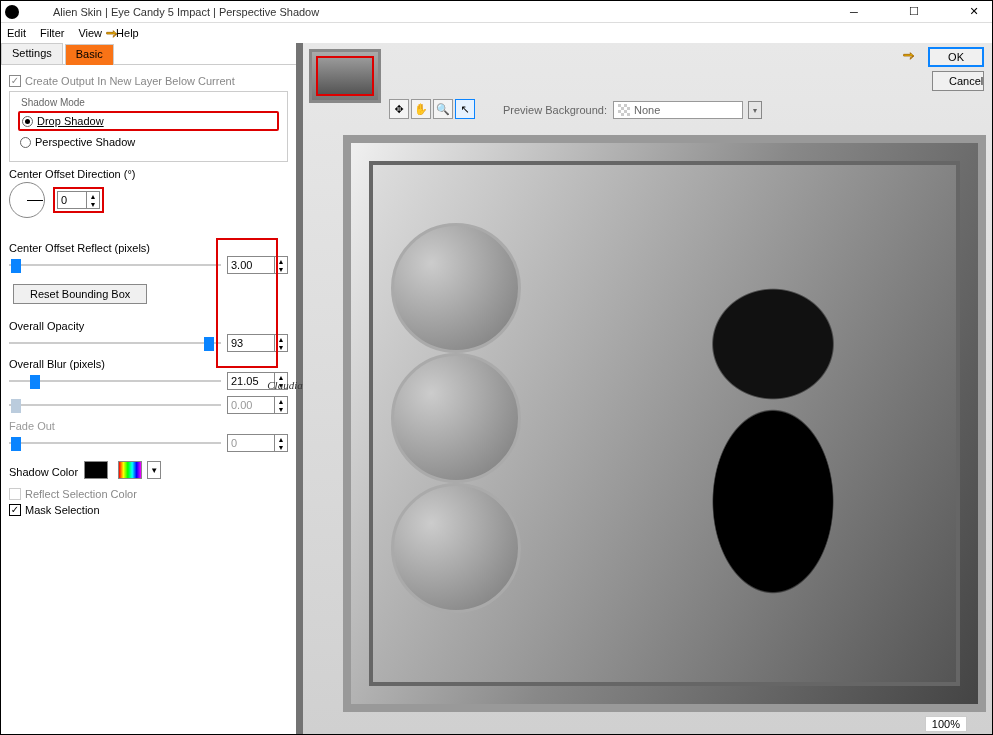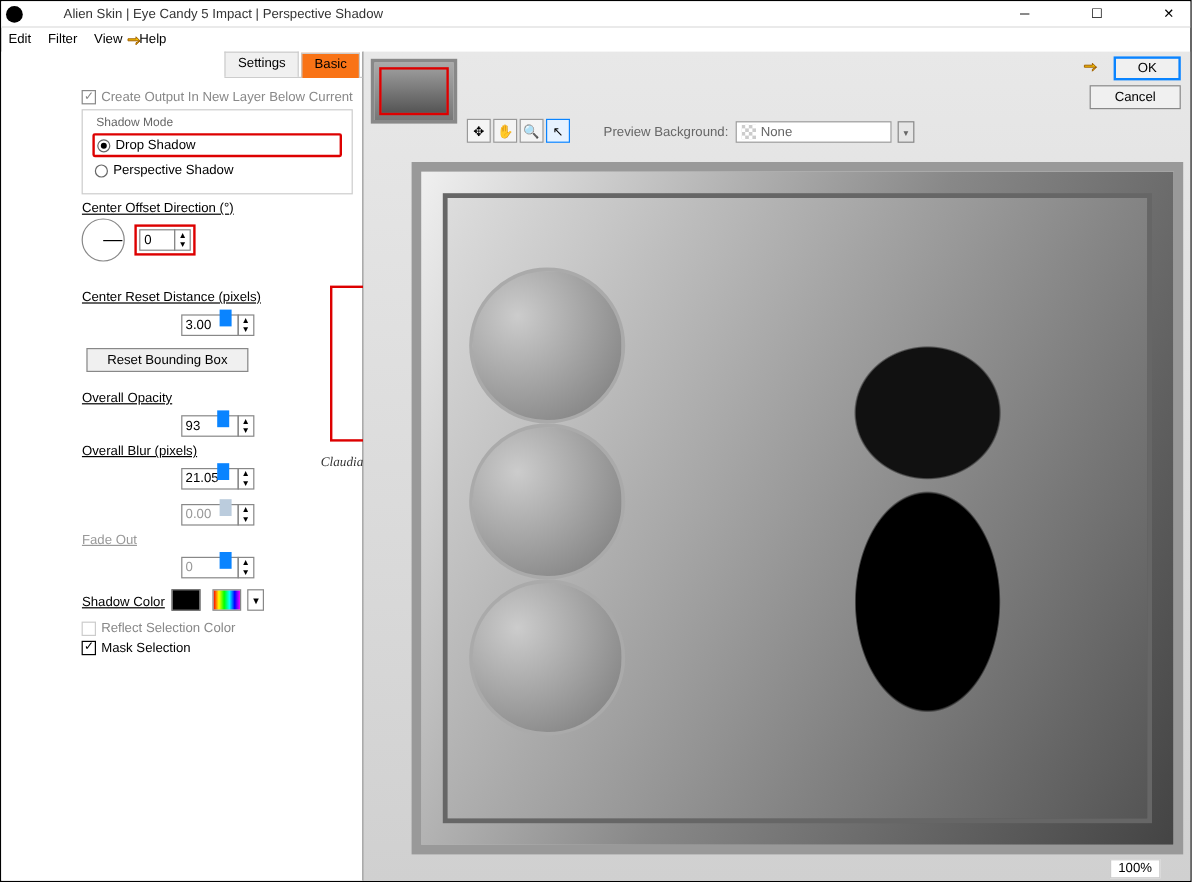--- a/index.html
+++ b/index.html
@@ -13,7 +13,7 @@
 .hand { position:absolute; width:20px; height:14px; }
 .hand svg { width:100%; height:100%; }
 .content { display:flex; height: calc(100% - 42px); }
-.left-panel { width: 302px; background:#fff; border-right:1px solid #737373; display:flex; flex-direction:column;align-items:flex-end; }
+.left-panel { width: 302px; background:#fff; border-right:7px solid #737373; display:flex; flex-direction:column; }
 .tabs { display:flex; height:22px; border-bottom:1px solid #ccc; }
 .tab { padding:3px 10px; border:1px solid #ccc; border-bottom:none; background:#f0f0f0; margin-right:2px; }
 .tab.active { background:#f97316; position:relative; top:1px; }

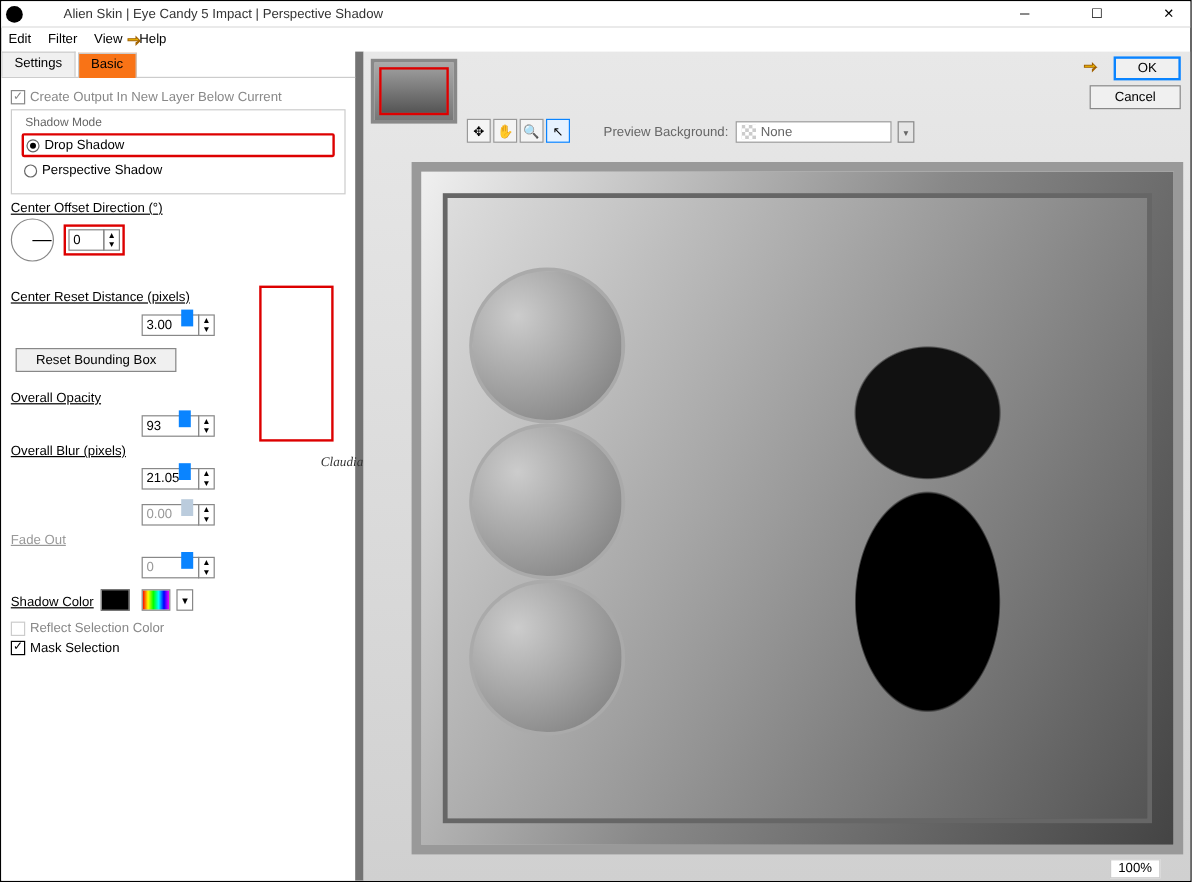--- a/index.html
+++ b/index.html
@@ -46,7 +46,7 @@
 .dropdown-arrow { width:14px; height:18px; border:1px solid #888; display:inline-flex; align-items:center; justify-content:center; margin-left:-1px; font-size:8px;}
 .right-panel { flex:1; background:linear-gradient(#e8e8e8,#d0d0d0); position:relative; }
 .okrow { position:absolute; top:4px; right:8px; display:flex; flex-direction:column; gap:4px; align-items:flex-end;}
-.okrow .btn { width:76px; }
+.okrow .btn { width:52px; }
 .okbtn { border:2px solid #0a84ff; background:#f0f0f0; padding:2px 18px; position:relative; }
 .toolbar { position:absolute; top:56px; left:86px; display:flex; gap:2px; }
 .toolicon { width:20px; height:20px; border:1px solid #999; background:#f4f4f4; display:flex; align-items:center; justify-content:center; }

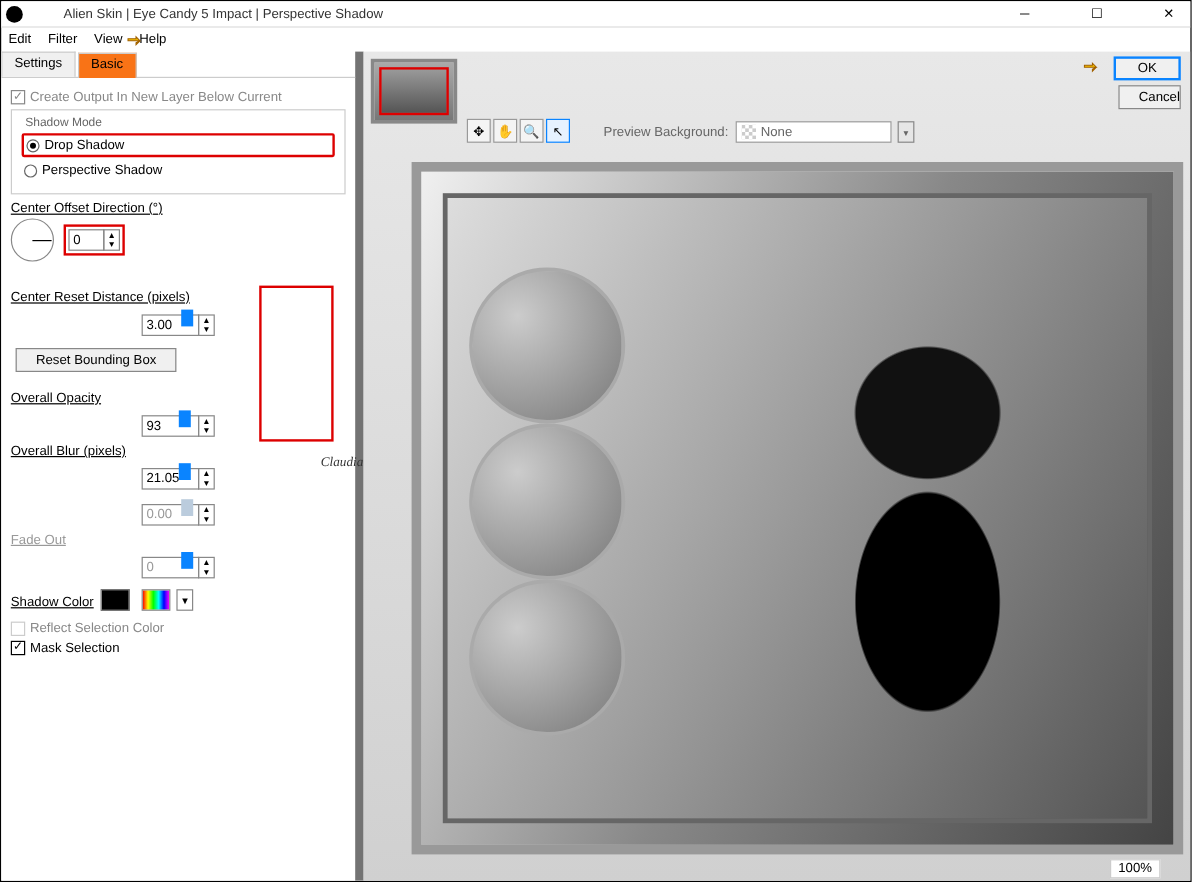--- a/index.html
+++ b/index.html
@@ -24,7 +24,7 @@
 .fieldset { border:1px solid #ccc; padding:4px 8px 8px; margin:4px 0; }
 .fieldset .legend { color:#666; font-size:10px; margin-top:-10px; background:#fff; display:inline-block; padding:0 3px; }
 .radio-row { display:flex; align-items:center; gap:4px; margin:3px 0; padding:2px; }
-.radio-row.sel { border:2px solid #d00; border-radius:2px; }
+.radio-row.sel { border:2px solid #d00; border-radius:2px;text-decoration:underline; }
 .radio { width:11px; height:11px; border:1px solid #666; border-radius:50%; display:inline-flex; align-items:center; justify-content:center; }
 .radio .dot { width:5px; height:5px; background:#000; border-radius:50%; }
 .label { color:#000; margin:6px 0 2px;text-decoration:underline; }

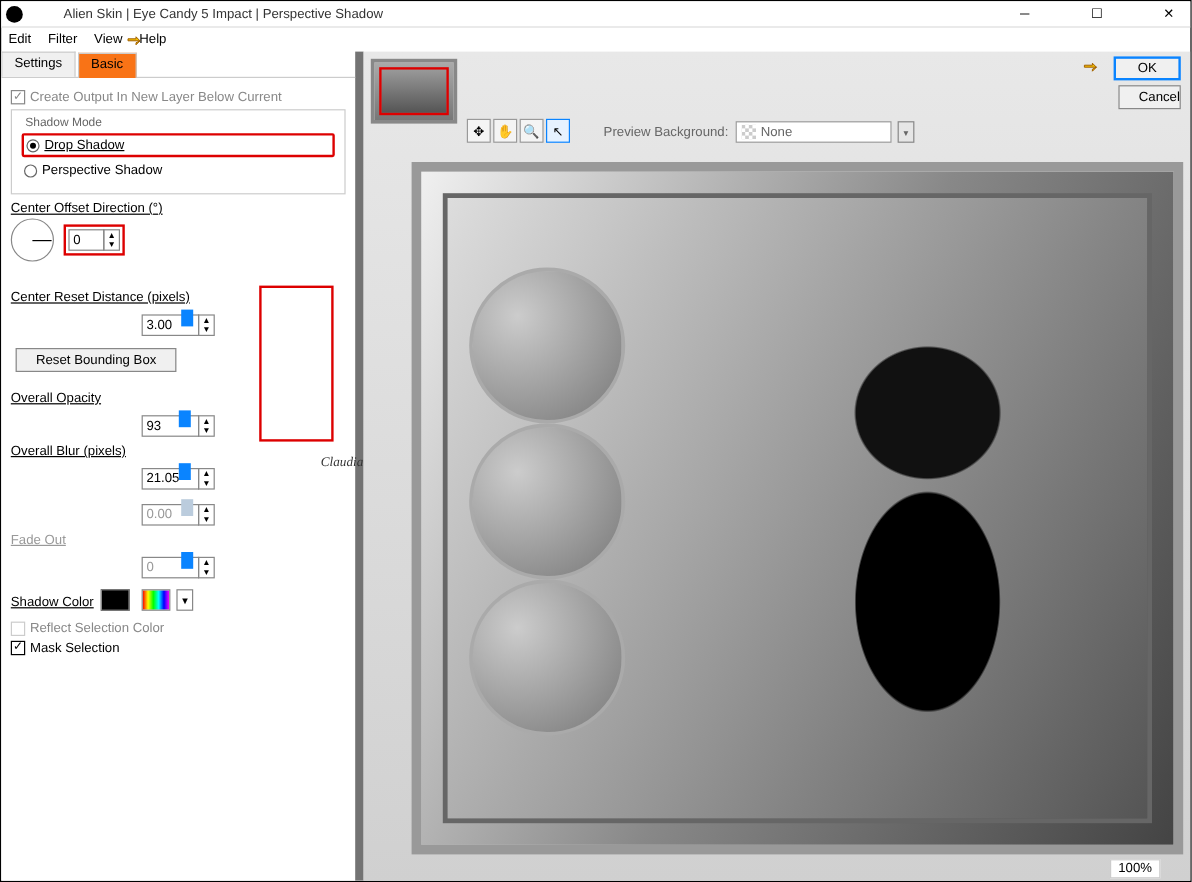--- a/index.html
+++ b/index.html
@@ -27,7 +27,7 @@
 .radio-row.sel { border:2px solid #d00; border-radius:2px;text-decoration:underline; }
 .radio { width:11px; height:11px; border:1px solid #666; border-radius:50%; display:inline-flex; align-items:center; justify-content:center; }
 .radio .dot { width:5px; height:5px; background:#000; border-radius:50%; }
-.label { color:#000; margin:6px 0 2px;text-decoration:underline; }
+.label { color:#000; margin:6px 0 2px; }
 .label.disabled { color:#999; }
 .numwrap { display:flex; align-items:center; }
 .numinput { width:48px; height:18px; border:1px solid #888; padding:1px 3px; background:#fff; }

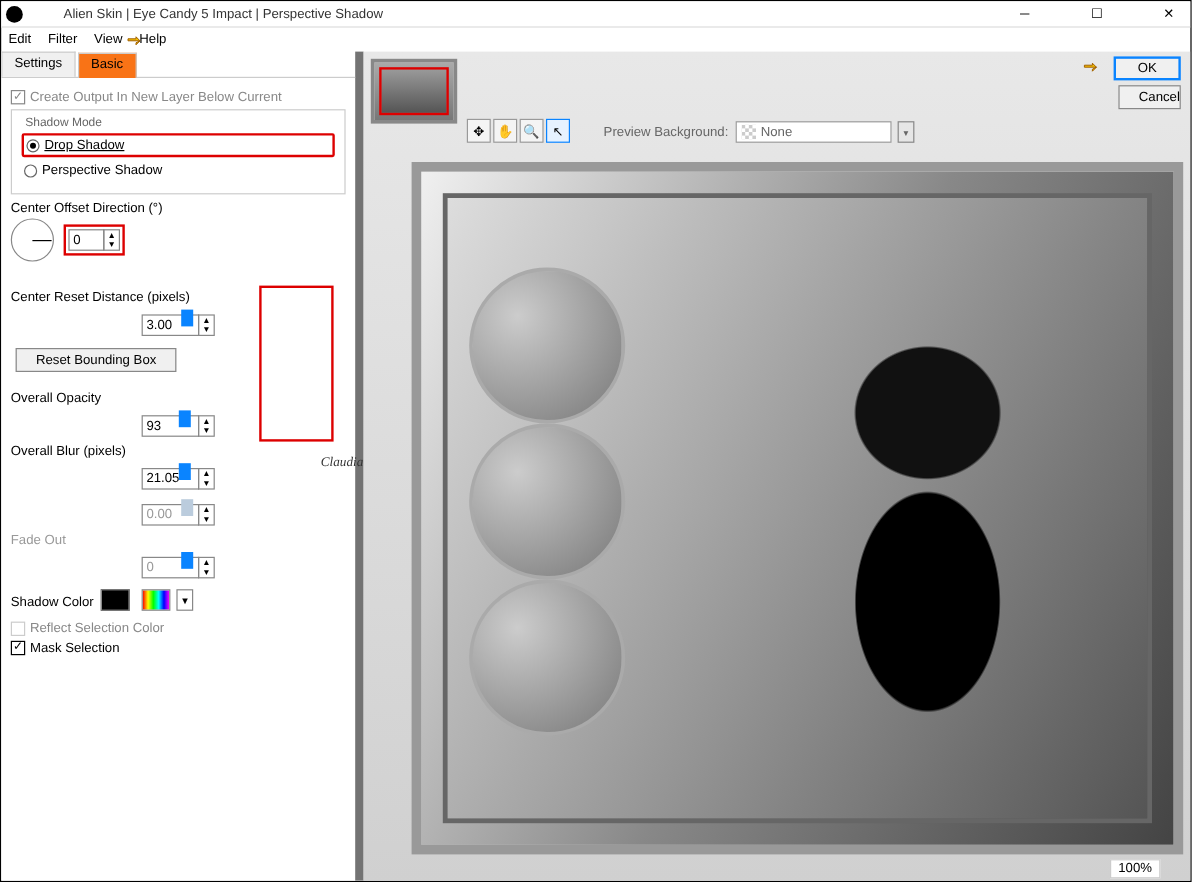--- a/index.html
+++ b/index.html
@@ -133,7 +133,7 @@
 
       <div style="display:flex; align-items:flex-start; position:relative;">
         <div style="flex:1;">
-          <div class="label">Center Reset Distance (pixels)</div>
+          <div class="label">Center Offset Reflect (pixels)</div>
           <div class="slider-row">
             <div class="slider">
                 <div class="track"></div>

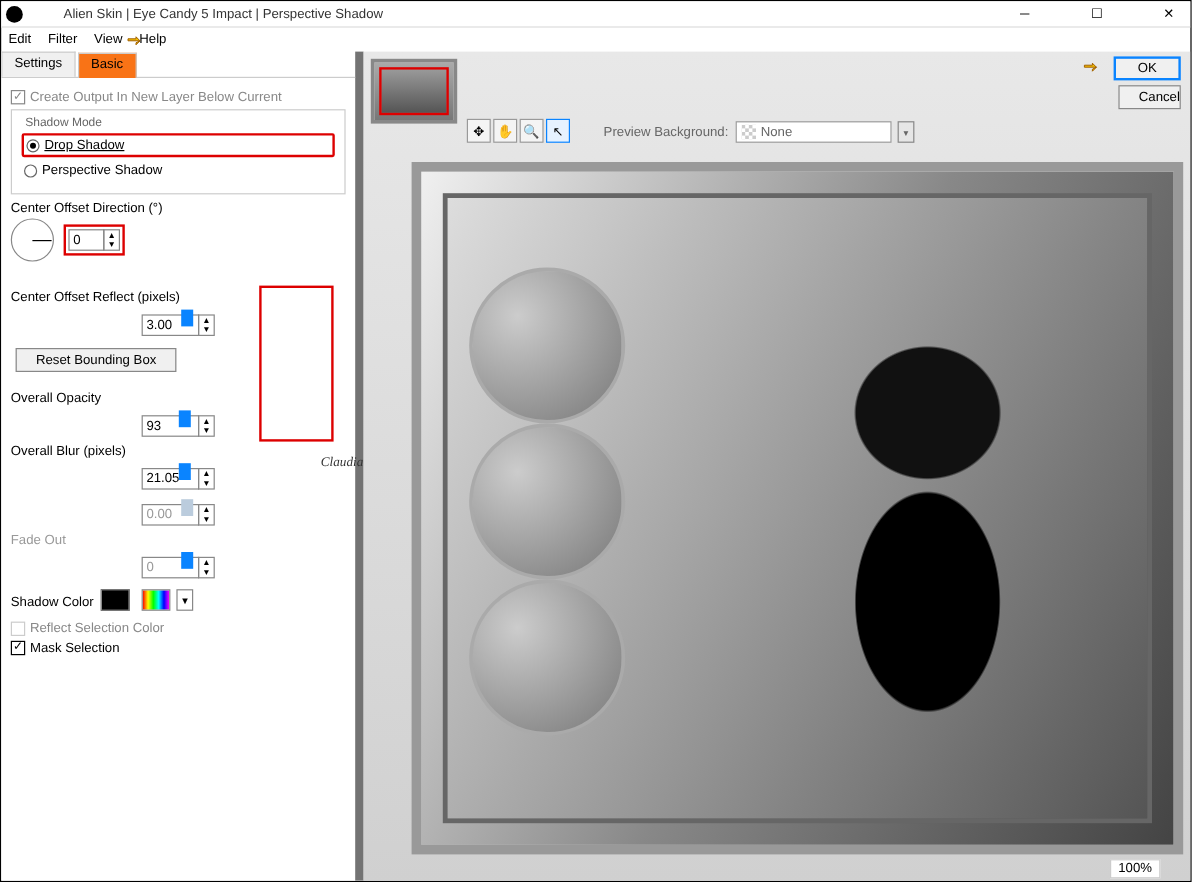--- a/index.html
+++ b/index.html
@@ -34,7 +34,7 @@
 .spin { width:14px; height:18px; border:1px solid #888; display:flex; flex-direction:column; margin-left:-1px; }
 .spin div { flex:1; display:flex; align-items:center; justify-content:center; font-size:7px; }
 .redbox { border:2px solid #d00; padding:2px; display:inline-block; }
-.slider-row { display:flex; align-items:center; gap:6px; margin-bottom:6px;flex-direction:column; }
+.slider-row { display:flex; align-items:center; gap:6px; margin-bottom:6px; }
 .slider { flex:1; height:16px; position:relative; }
 .slider .track { position:absolute; top:7px; left:0; right:0; height:2px; background:#ccc; }
 .slider .thumb { position:absolute; top:2px; width:10px; height:14px; background:#0a84ff; }

